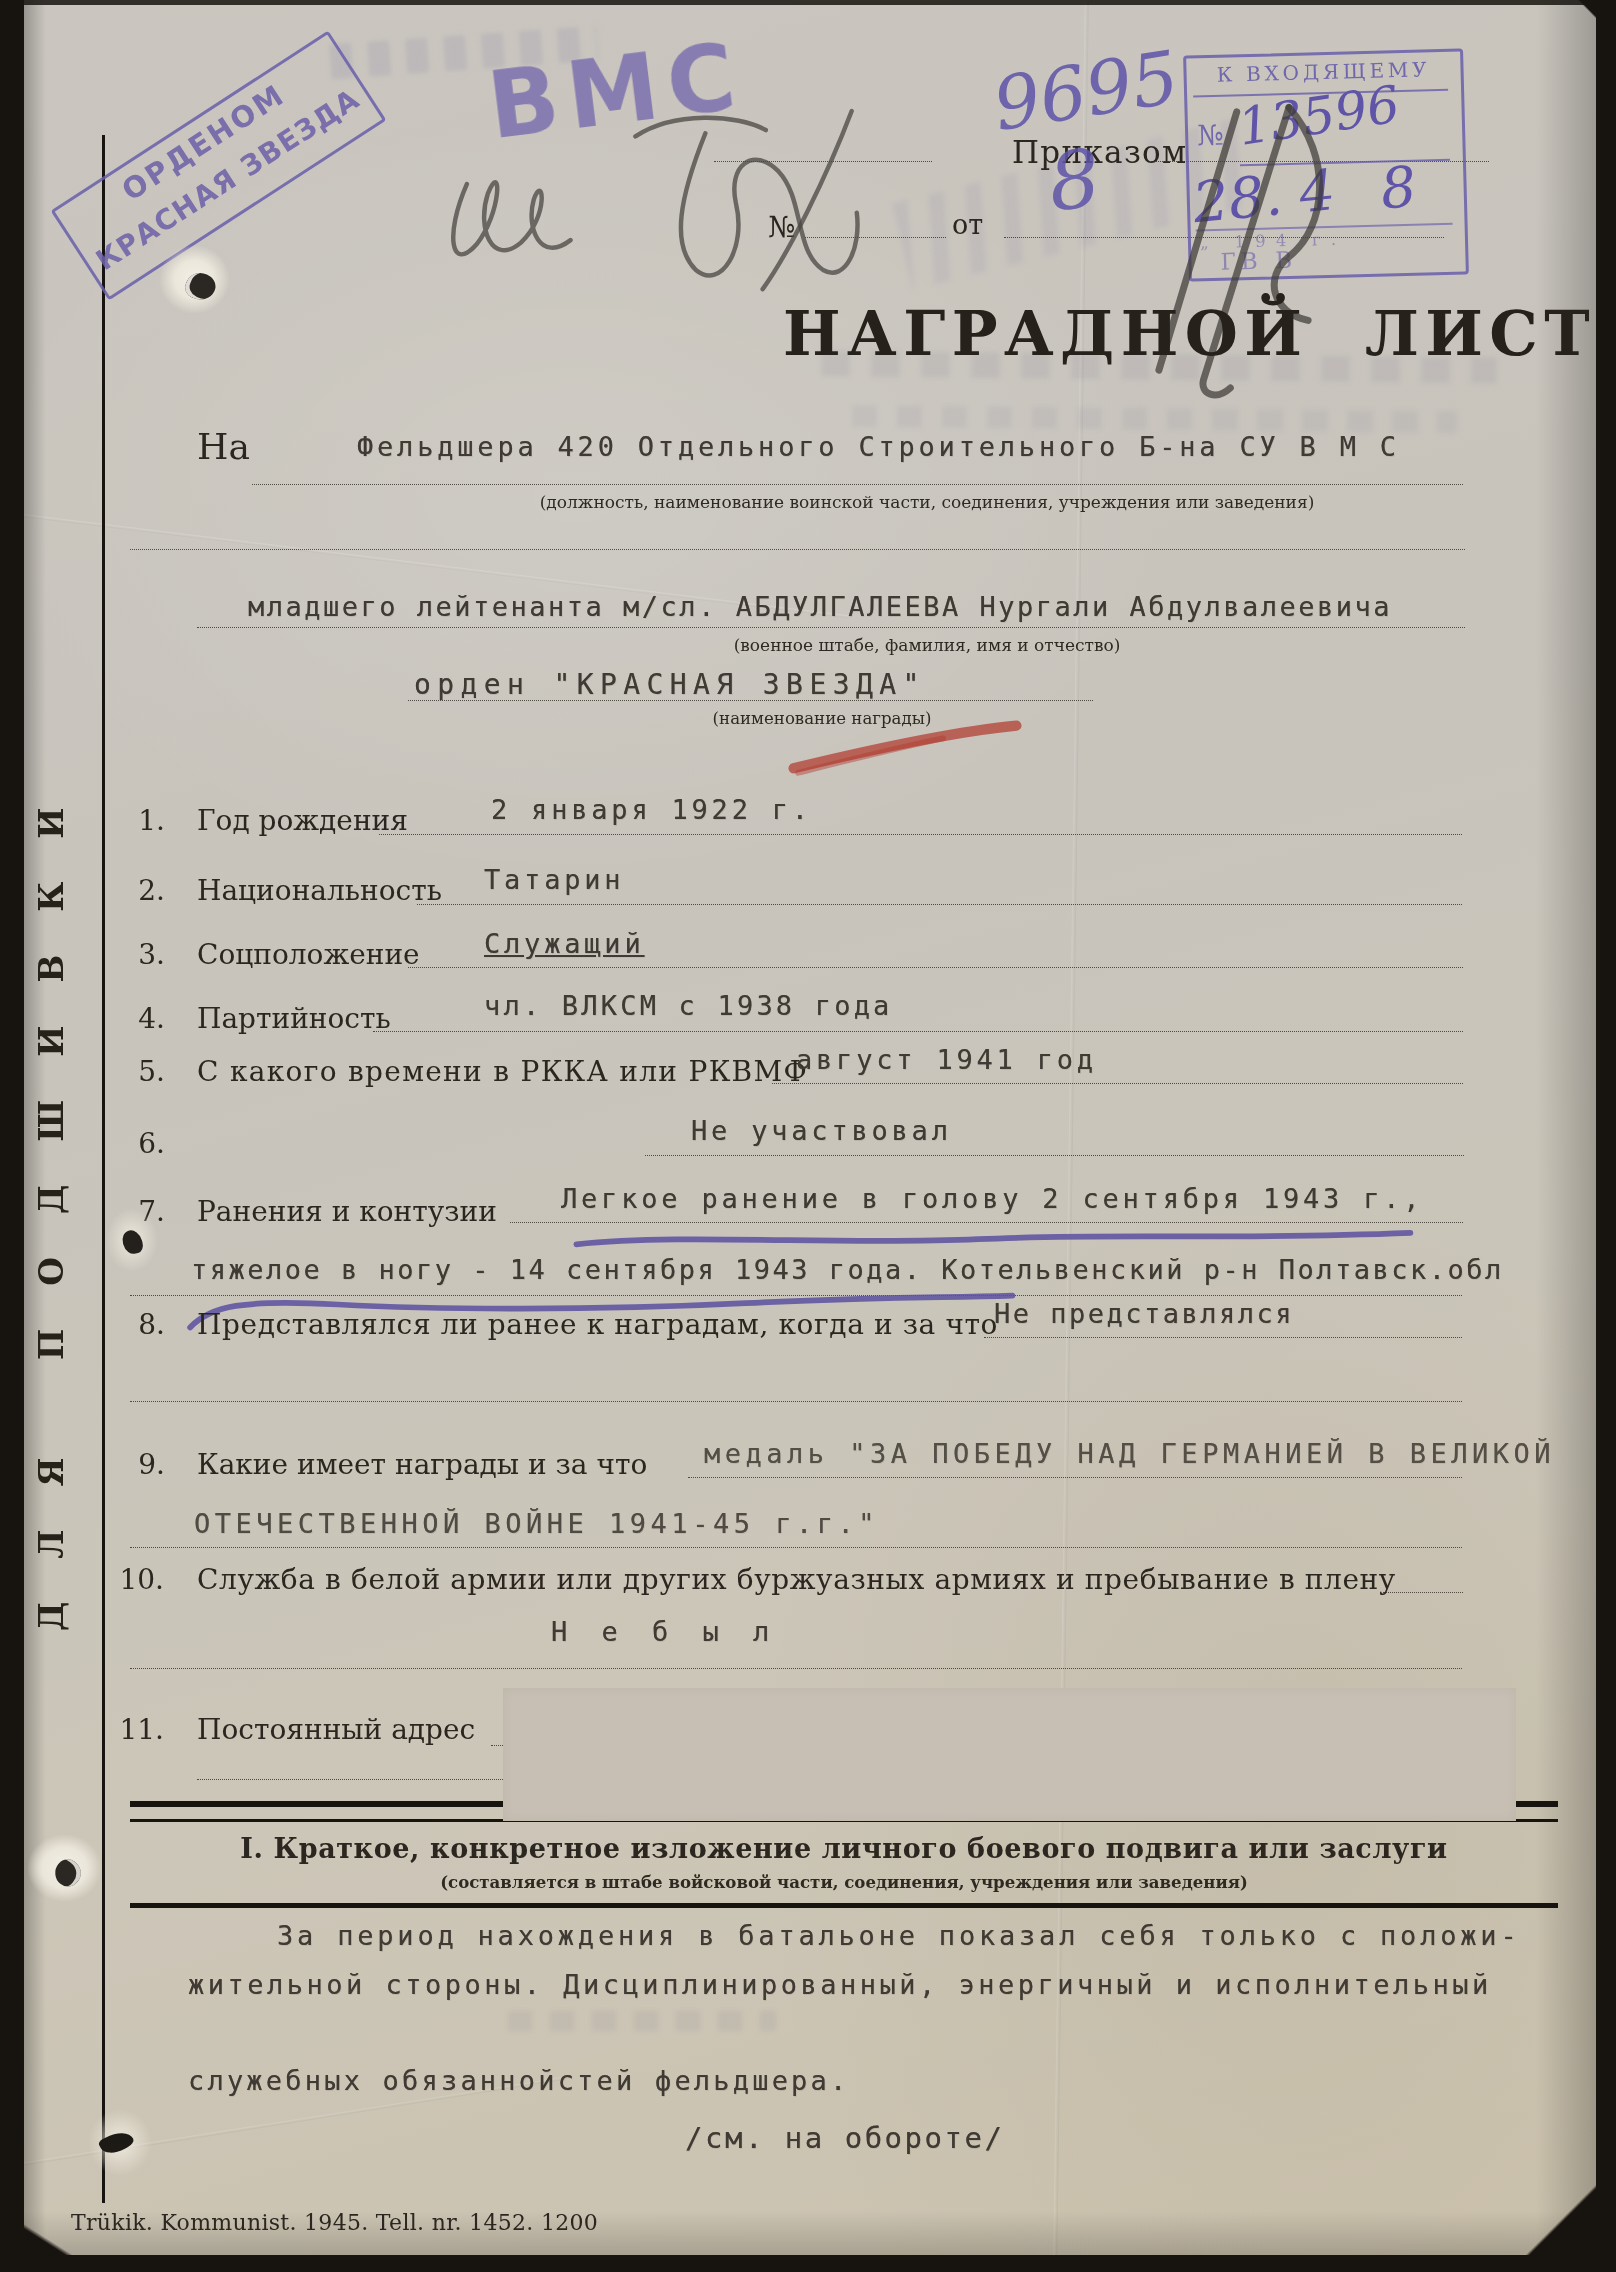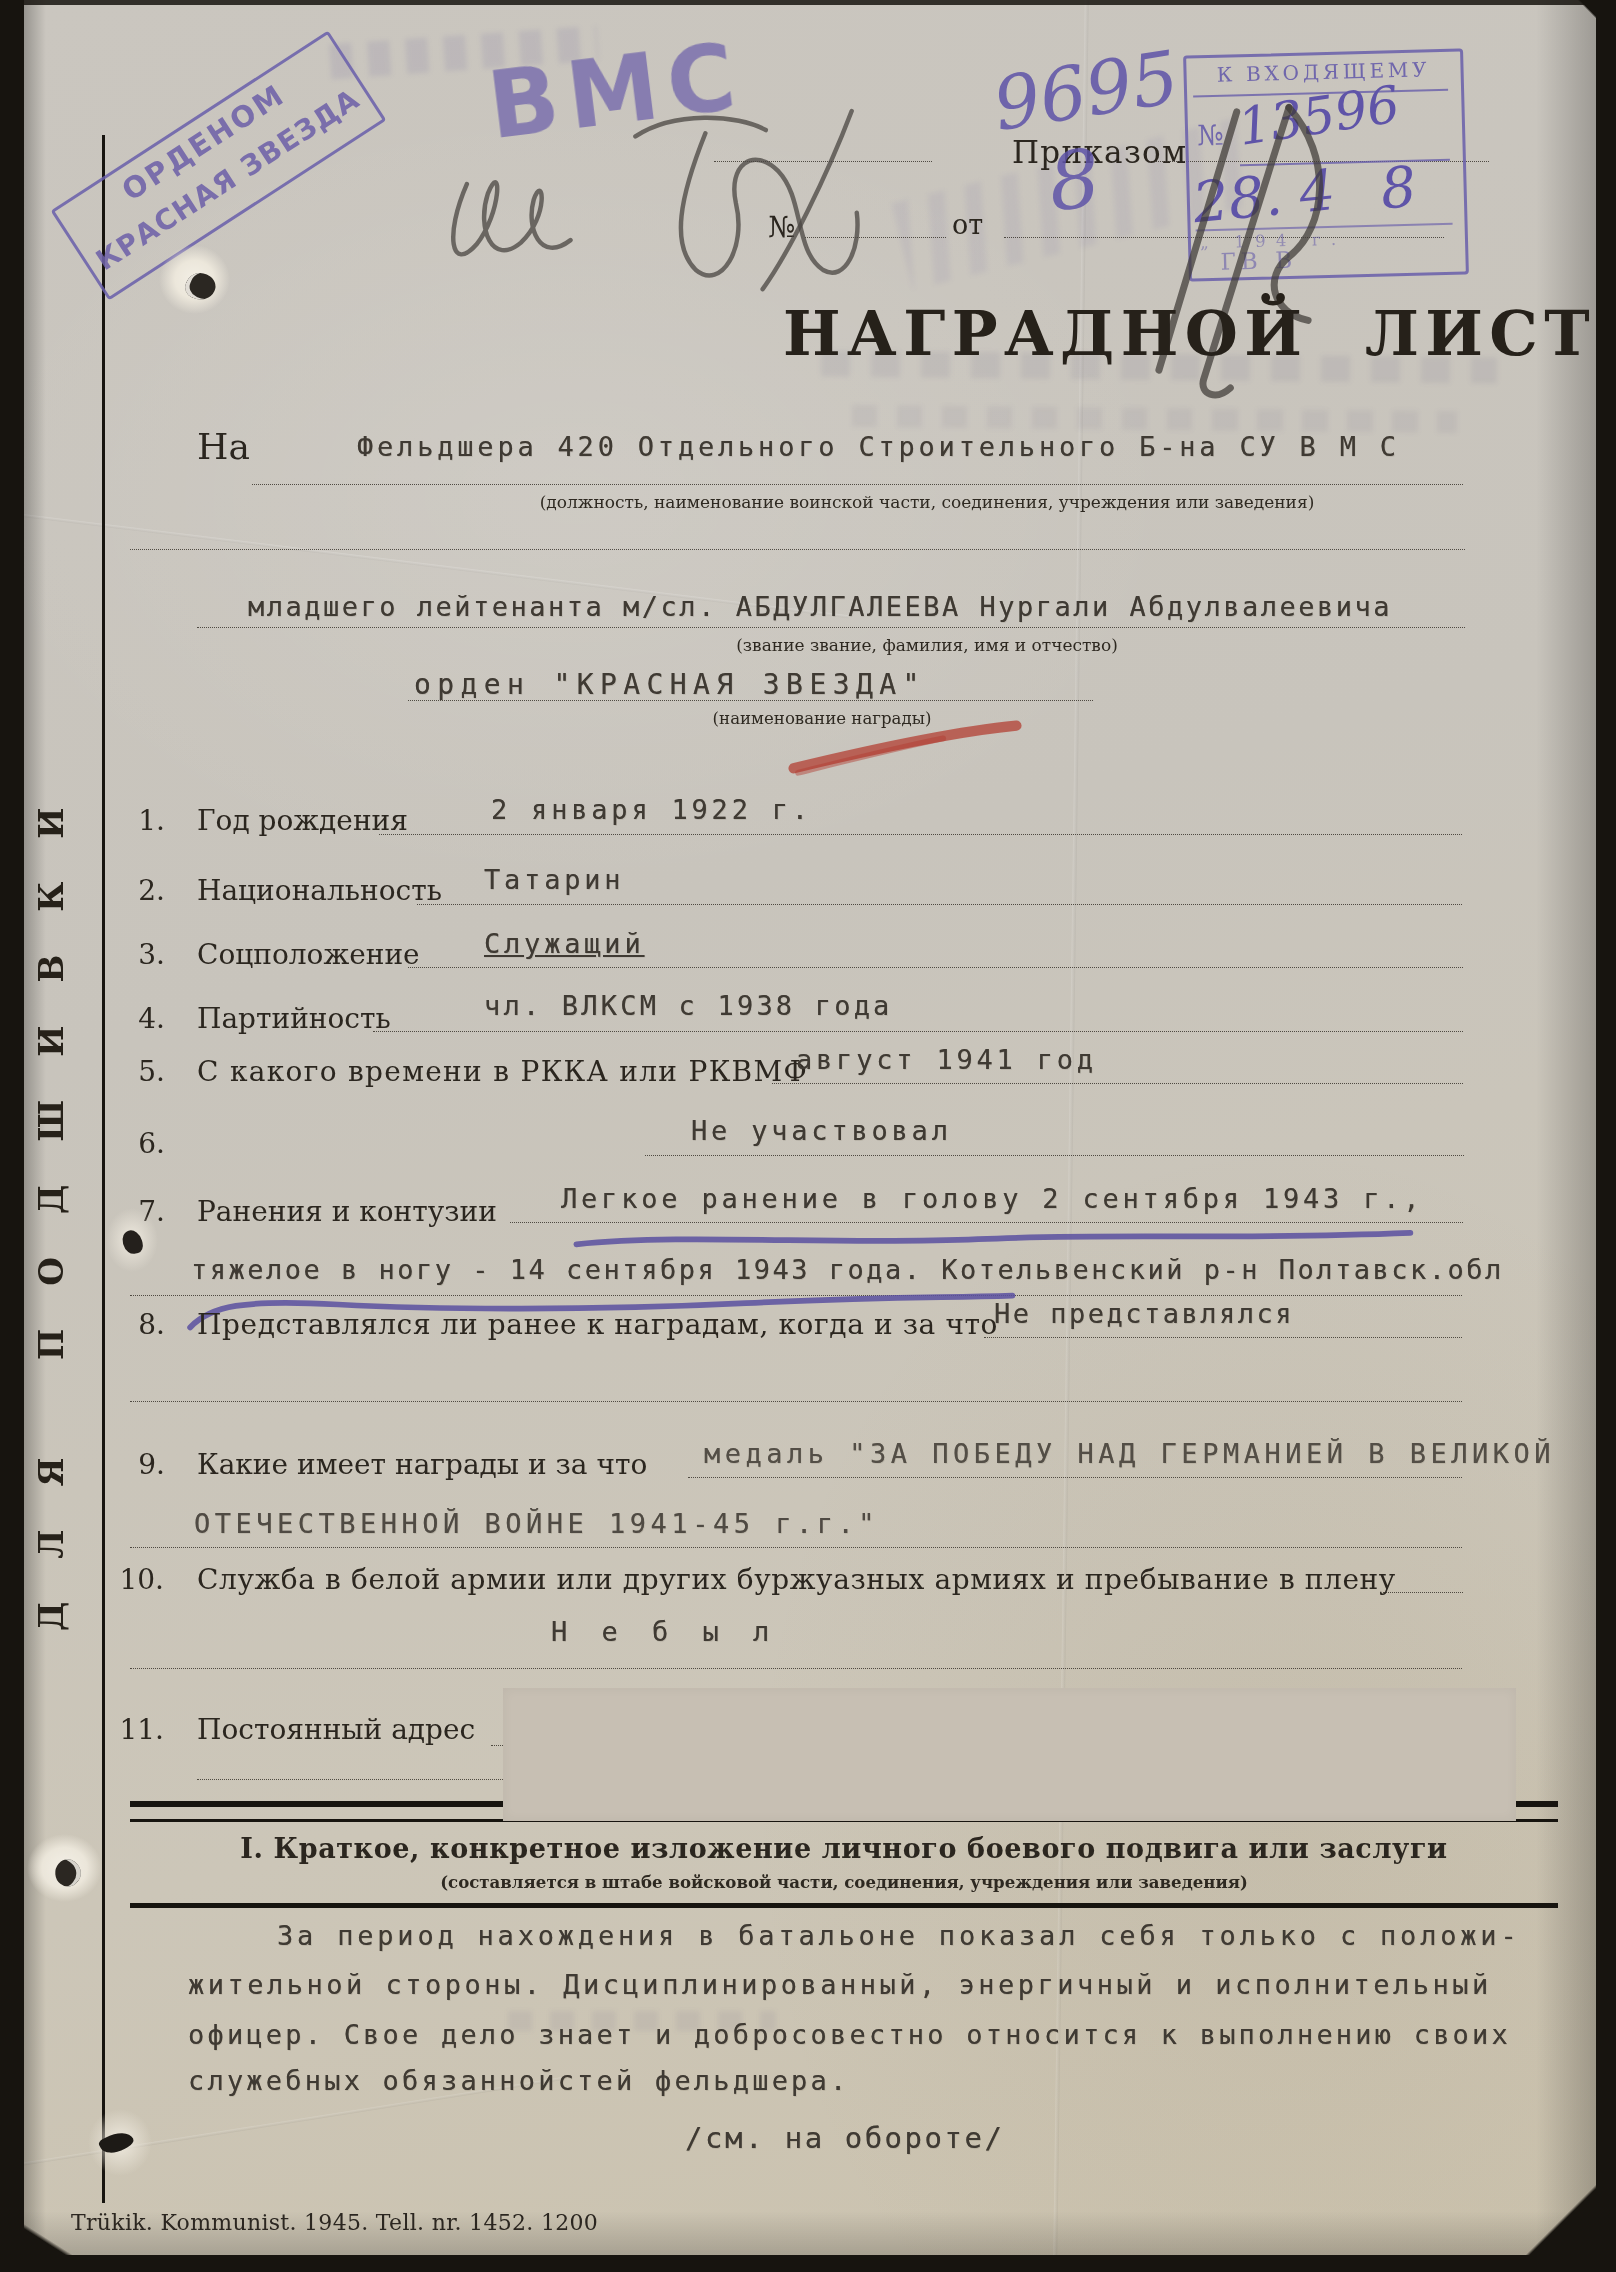--- a/index.html
+++ b/index.html
@@ -105,7 +105,7 @@
 
     <div class="abs mono" style="left:224px;top:591px;font-size:27px;letter-spacing:2.5px;">младшего лейтенанта м/сл. АБДУЛГАЛЕЕВА Нургали Абдулвалеевича</div>
     <div class="abs dots" style="left:173px;top:627px;width:1268px;"></div>
-    <div class="abs cap" style="left:422px;top:635px;width:962px;font-size:17px;">(звание звание, фамилия, имя и отчество)</div>
+    <div class="abs cap" style="left:422px;top:635px;width:962px;font-size:17px;">(военное штабе, фамилия, имя и отчество)</div>
 
     <div class="abs mono" style="left:390px;top:668px;font-size:28px;letter-spacing:6.4px;">орден "КРАСНАЯ ЗВЕЗДА"</div>
     <div class="abs dots" style="left:384px;top:700px;width:685px;"></div>

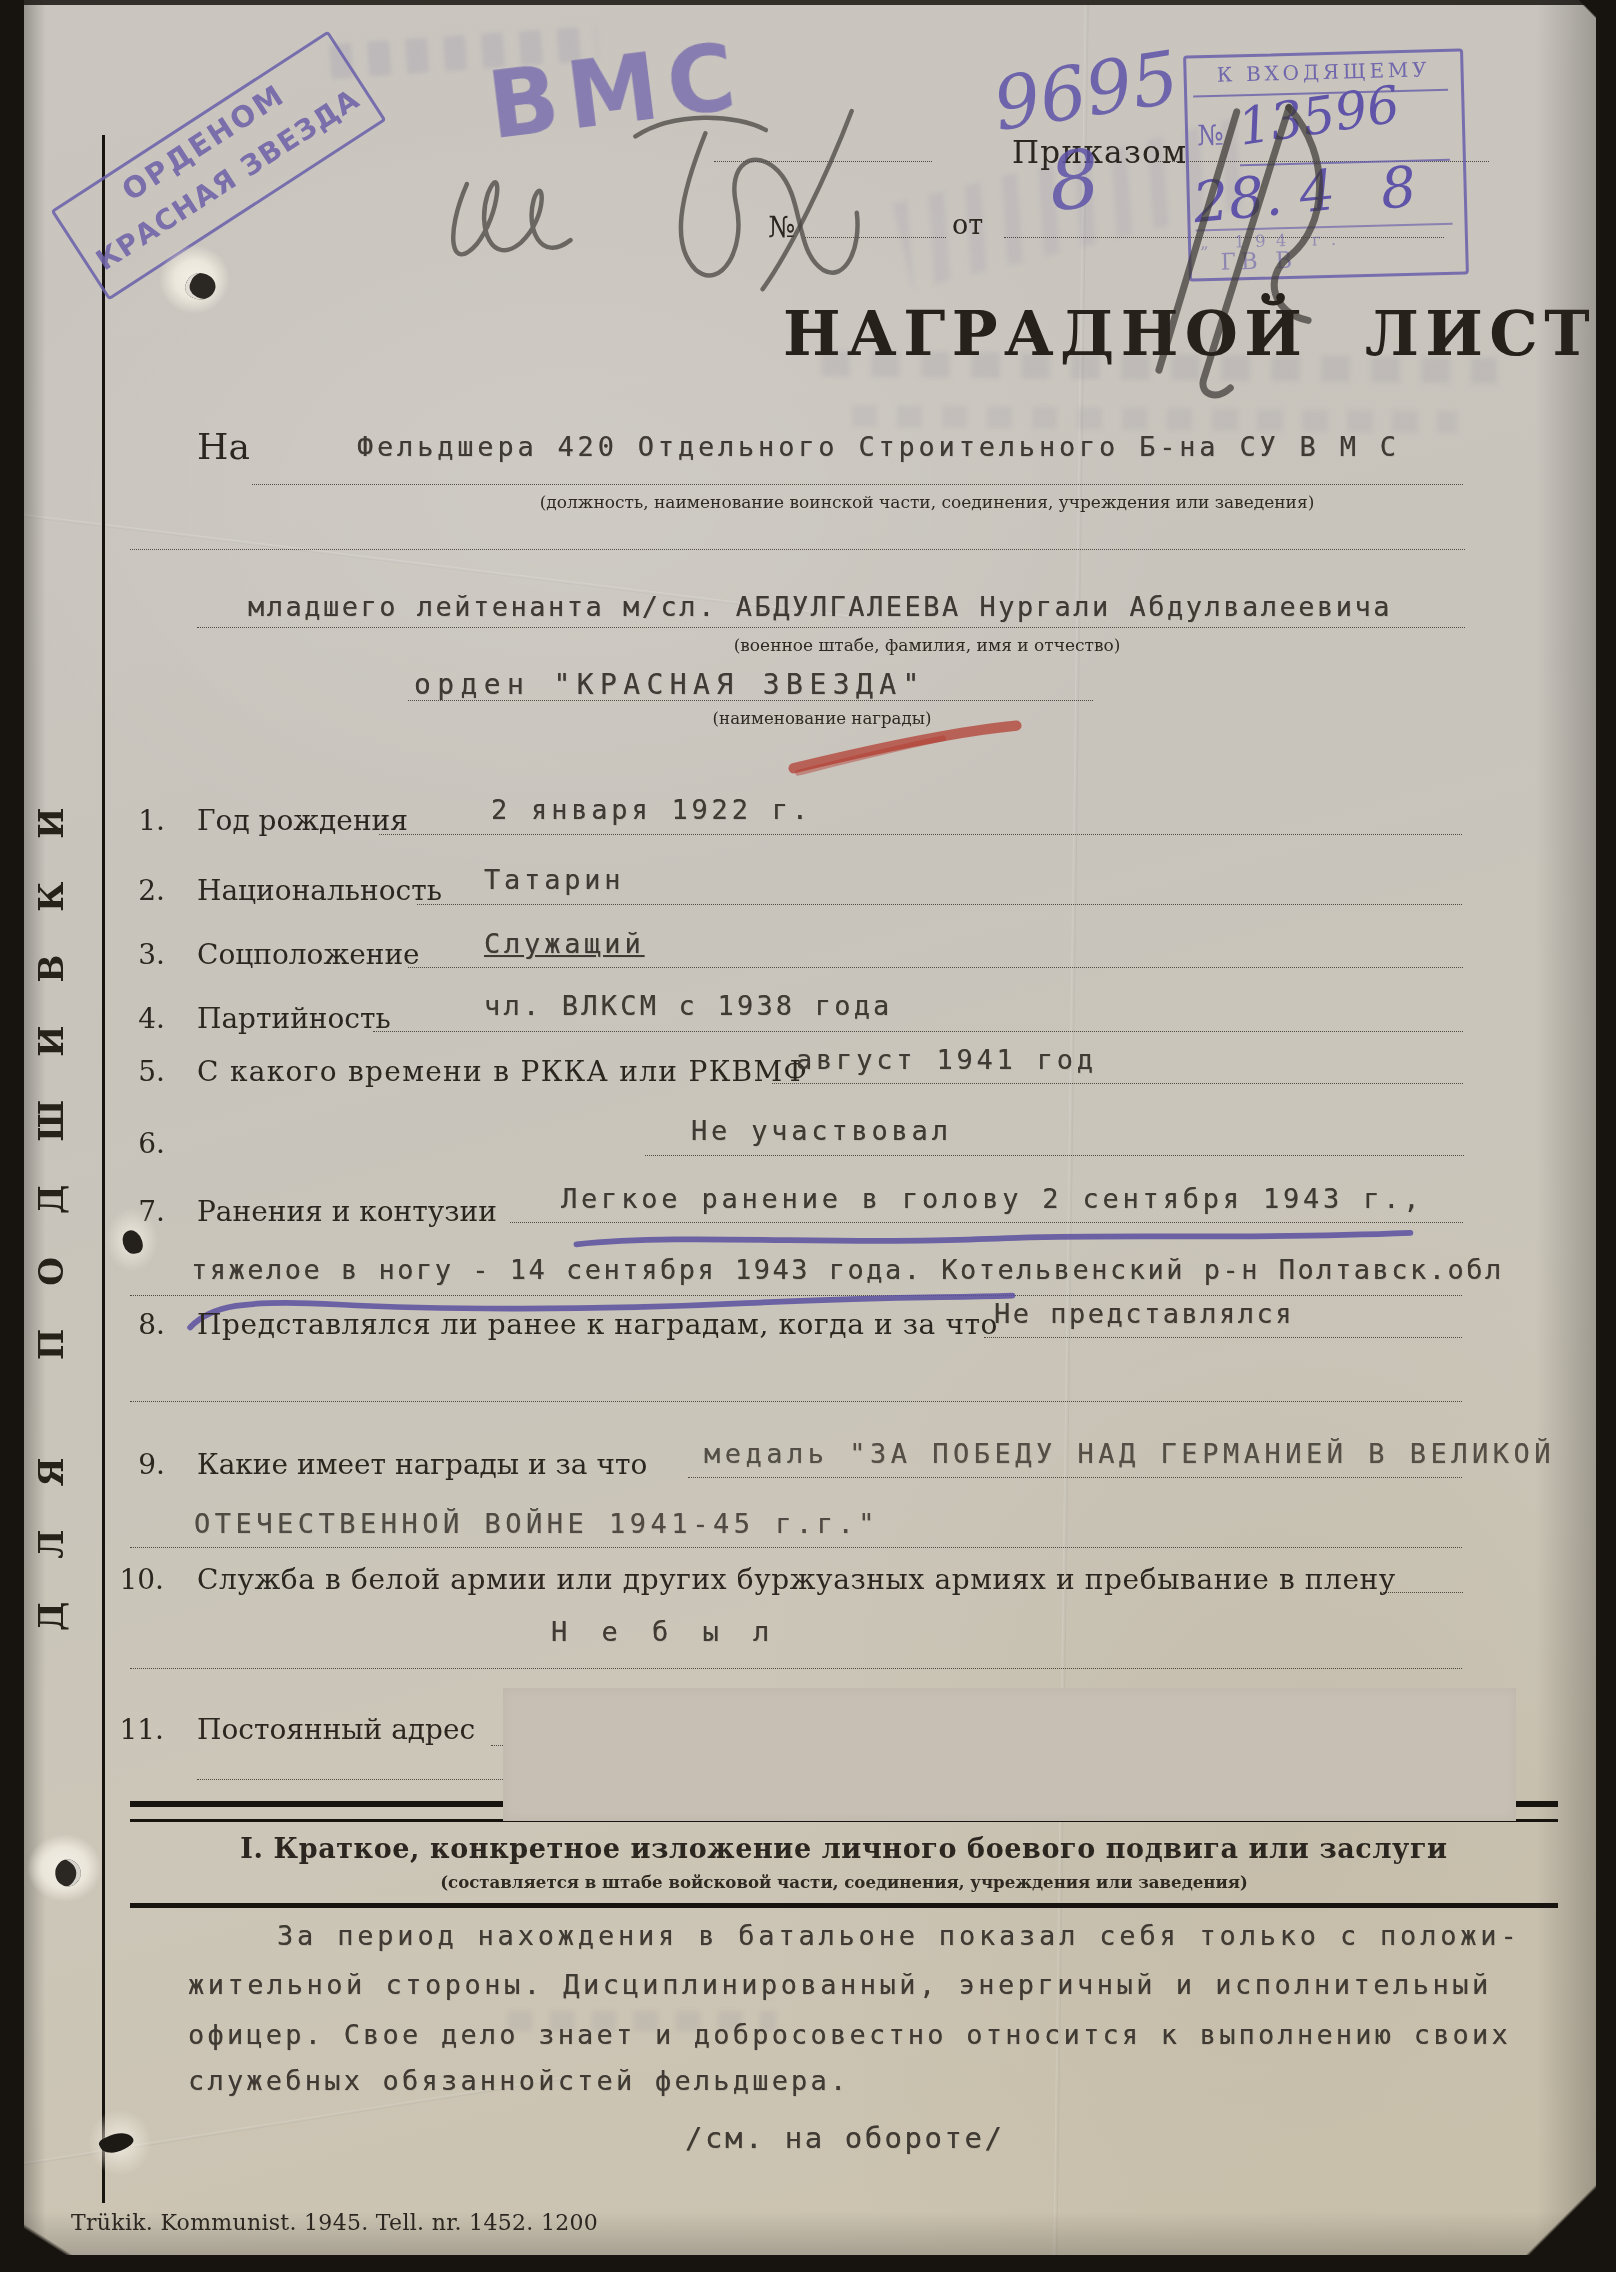--- a/index.html
+++ b/index.html
@@ -192,7 +192,6 @@
 
     <div class="abs mono" style="left:253px;top:1920px;font-size:27px;letter-spacing:3.8px;">За период нахождения в батальоне показал себя только с положи-</div>
     <div class="abs mono" style="left:164px;top:1969px;font-size:27px;letter-spacing:3.5px;">жительной стороны. Дисциплинированный, энергичный и исполнительный</div>
-    <div class="abs mono" style="left:164px;top:2019px;font-size:27px;letter-spacing:3.2px;">офицер. Свое дело знает и добросовестно относится к выполнению своих</div>
     <div class="abs mono" style="left:164px;top:2065px;font-size:27px;letter-spacing:3.2px;">служебных обязаннойстей фельдшера.</div>
     <div class="abs mono" style="left:661px;top:2121px;font-size:29px;letter-spacing:2.5px;">/см. на обороте/</div>
 

